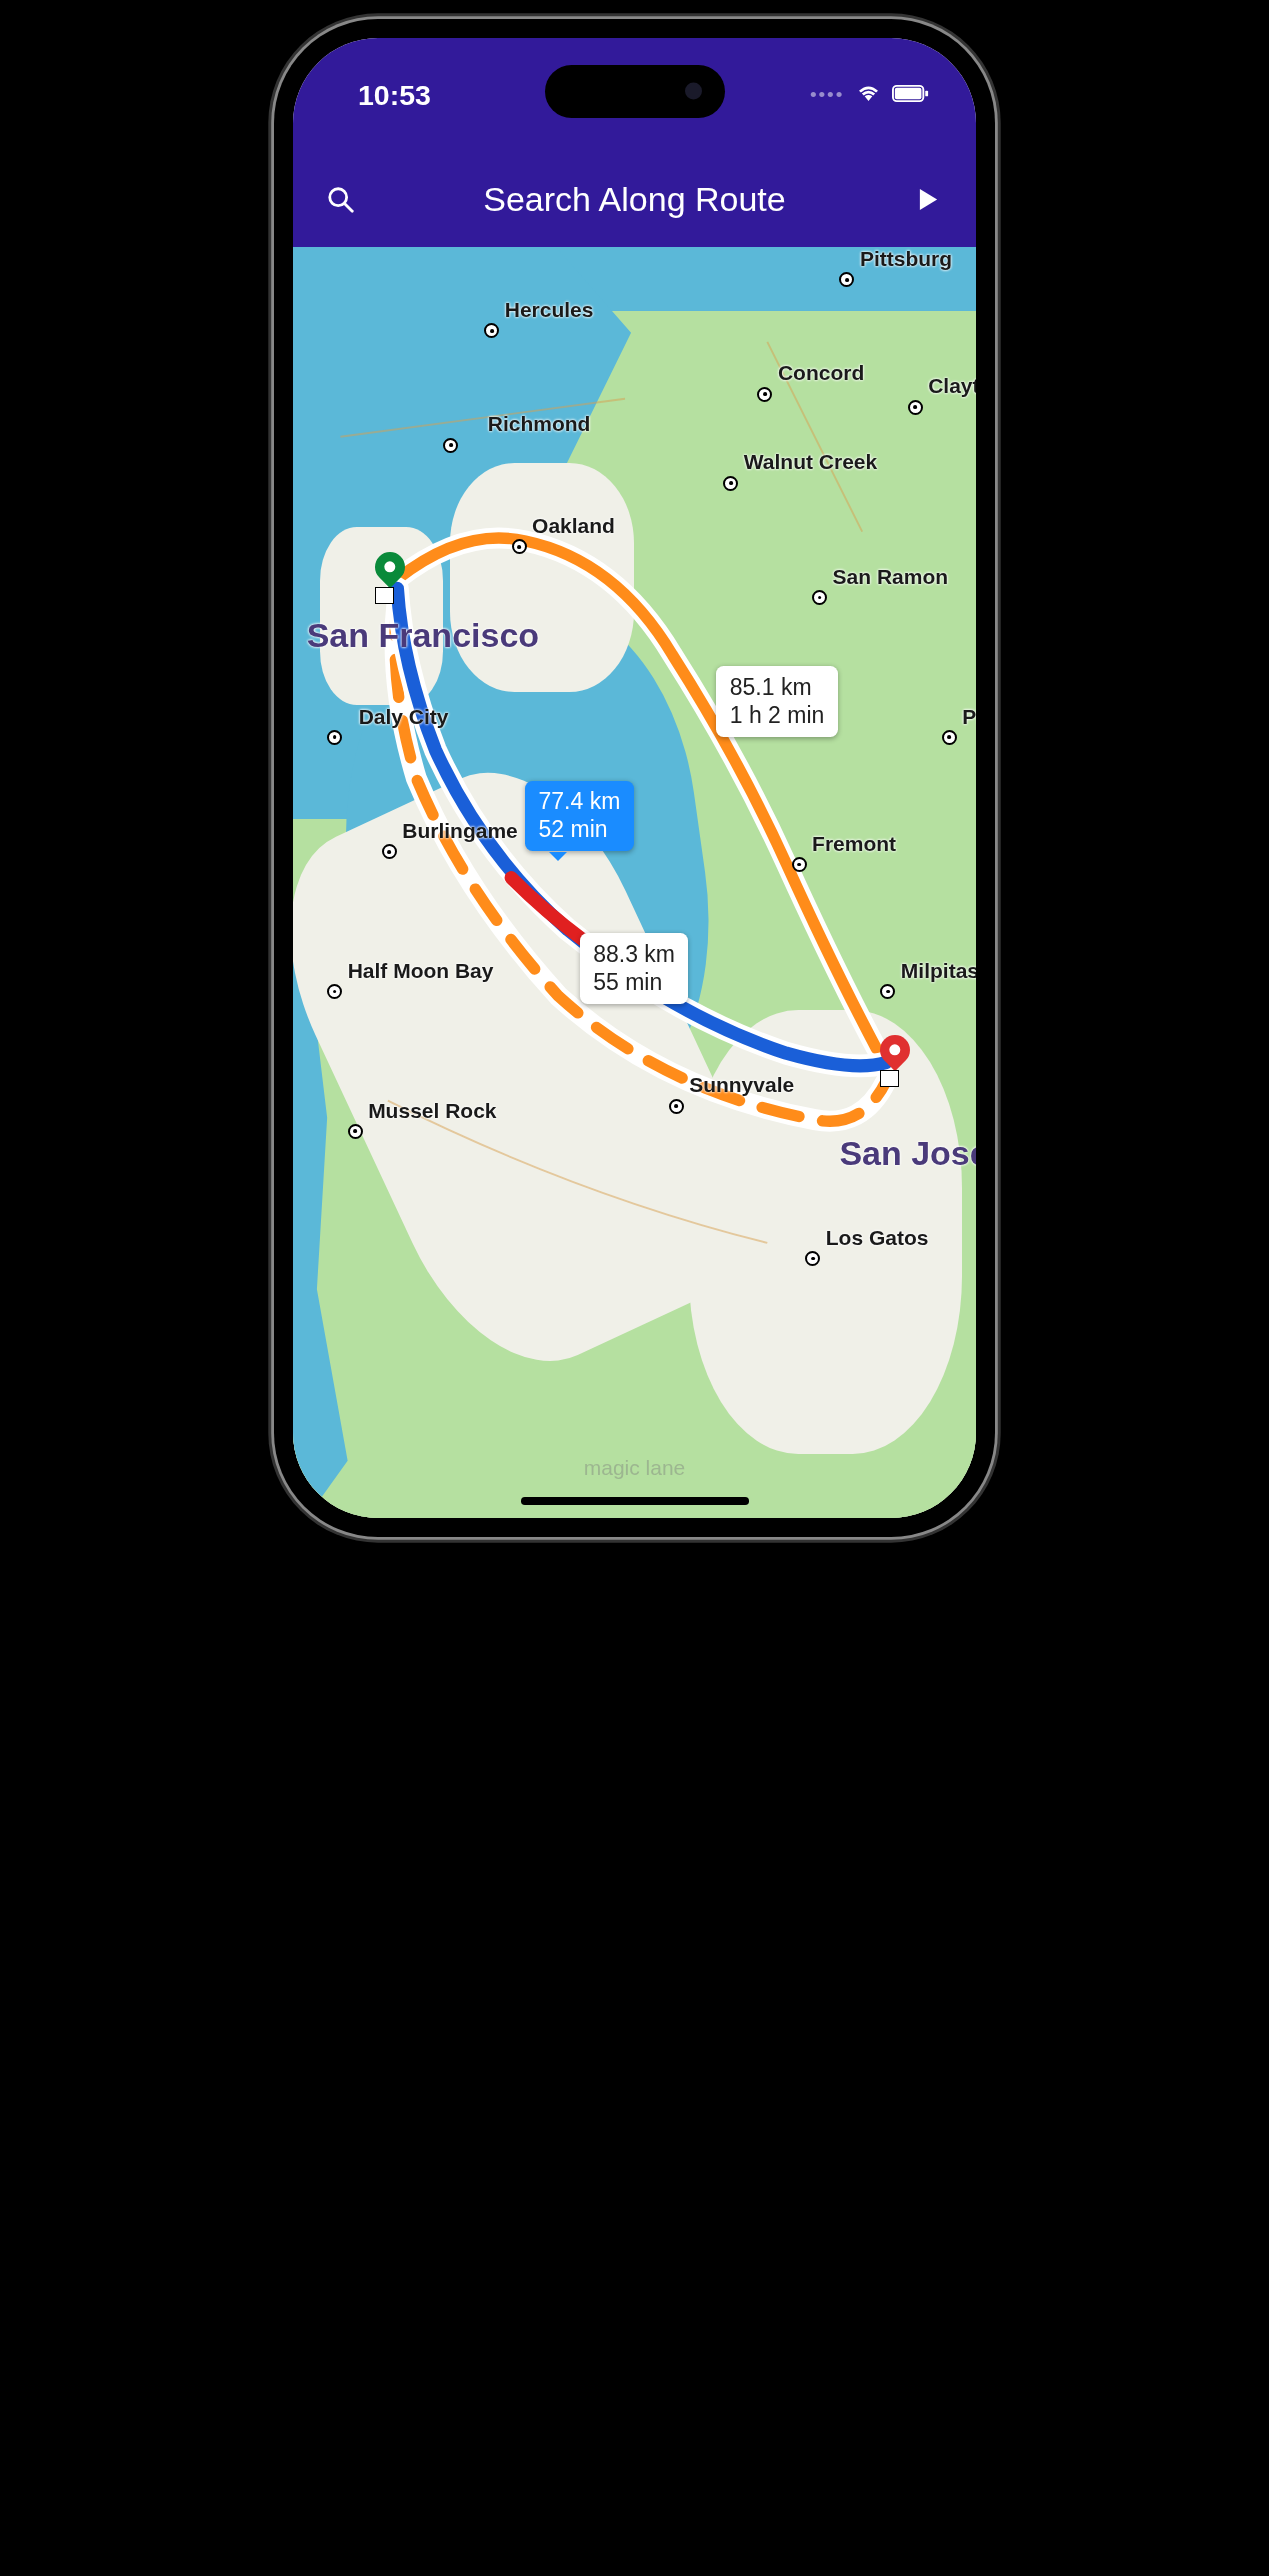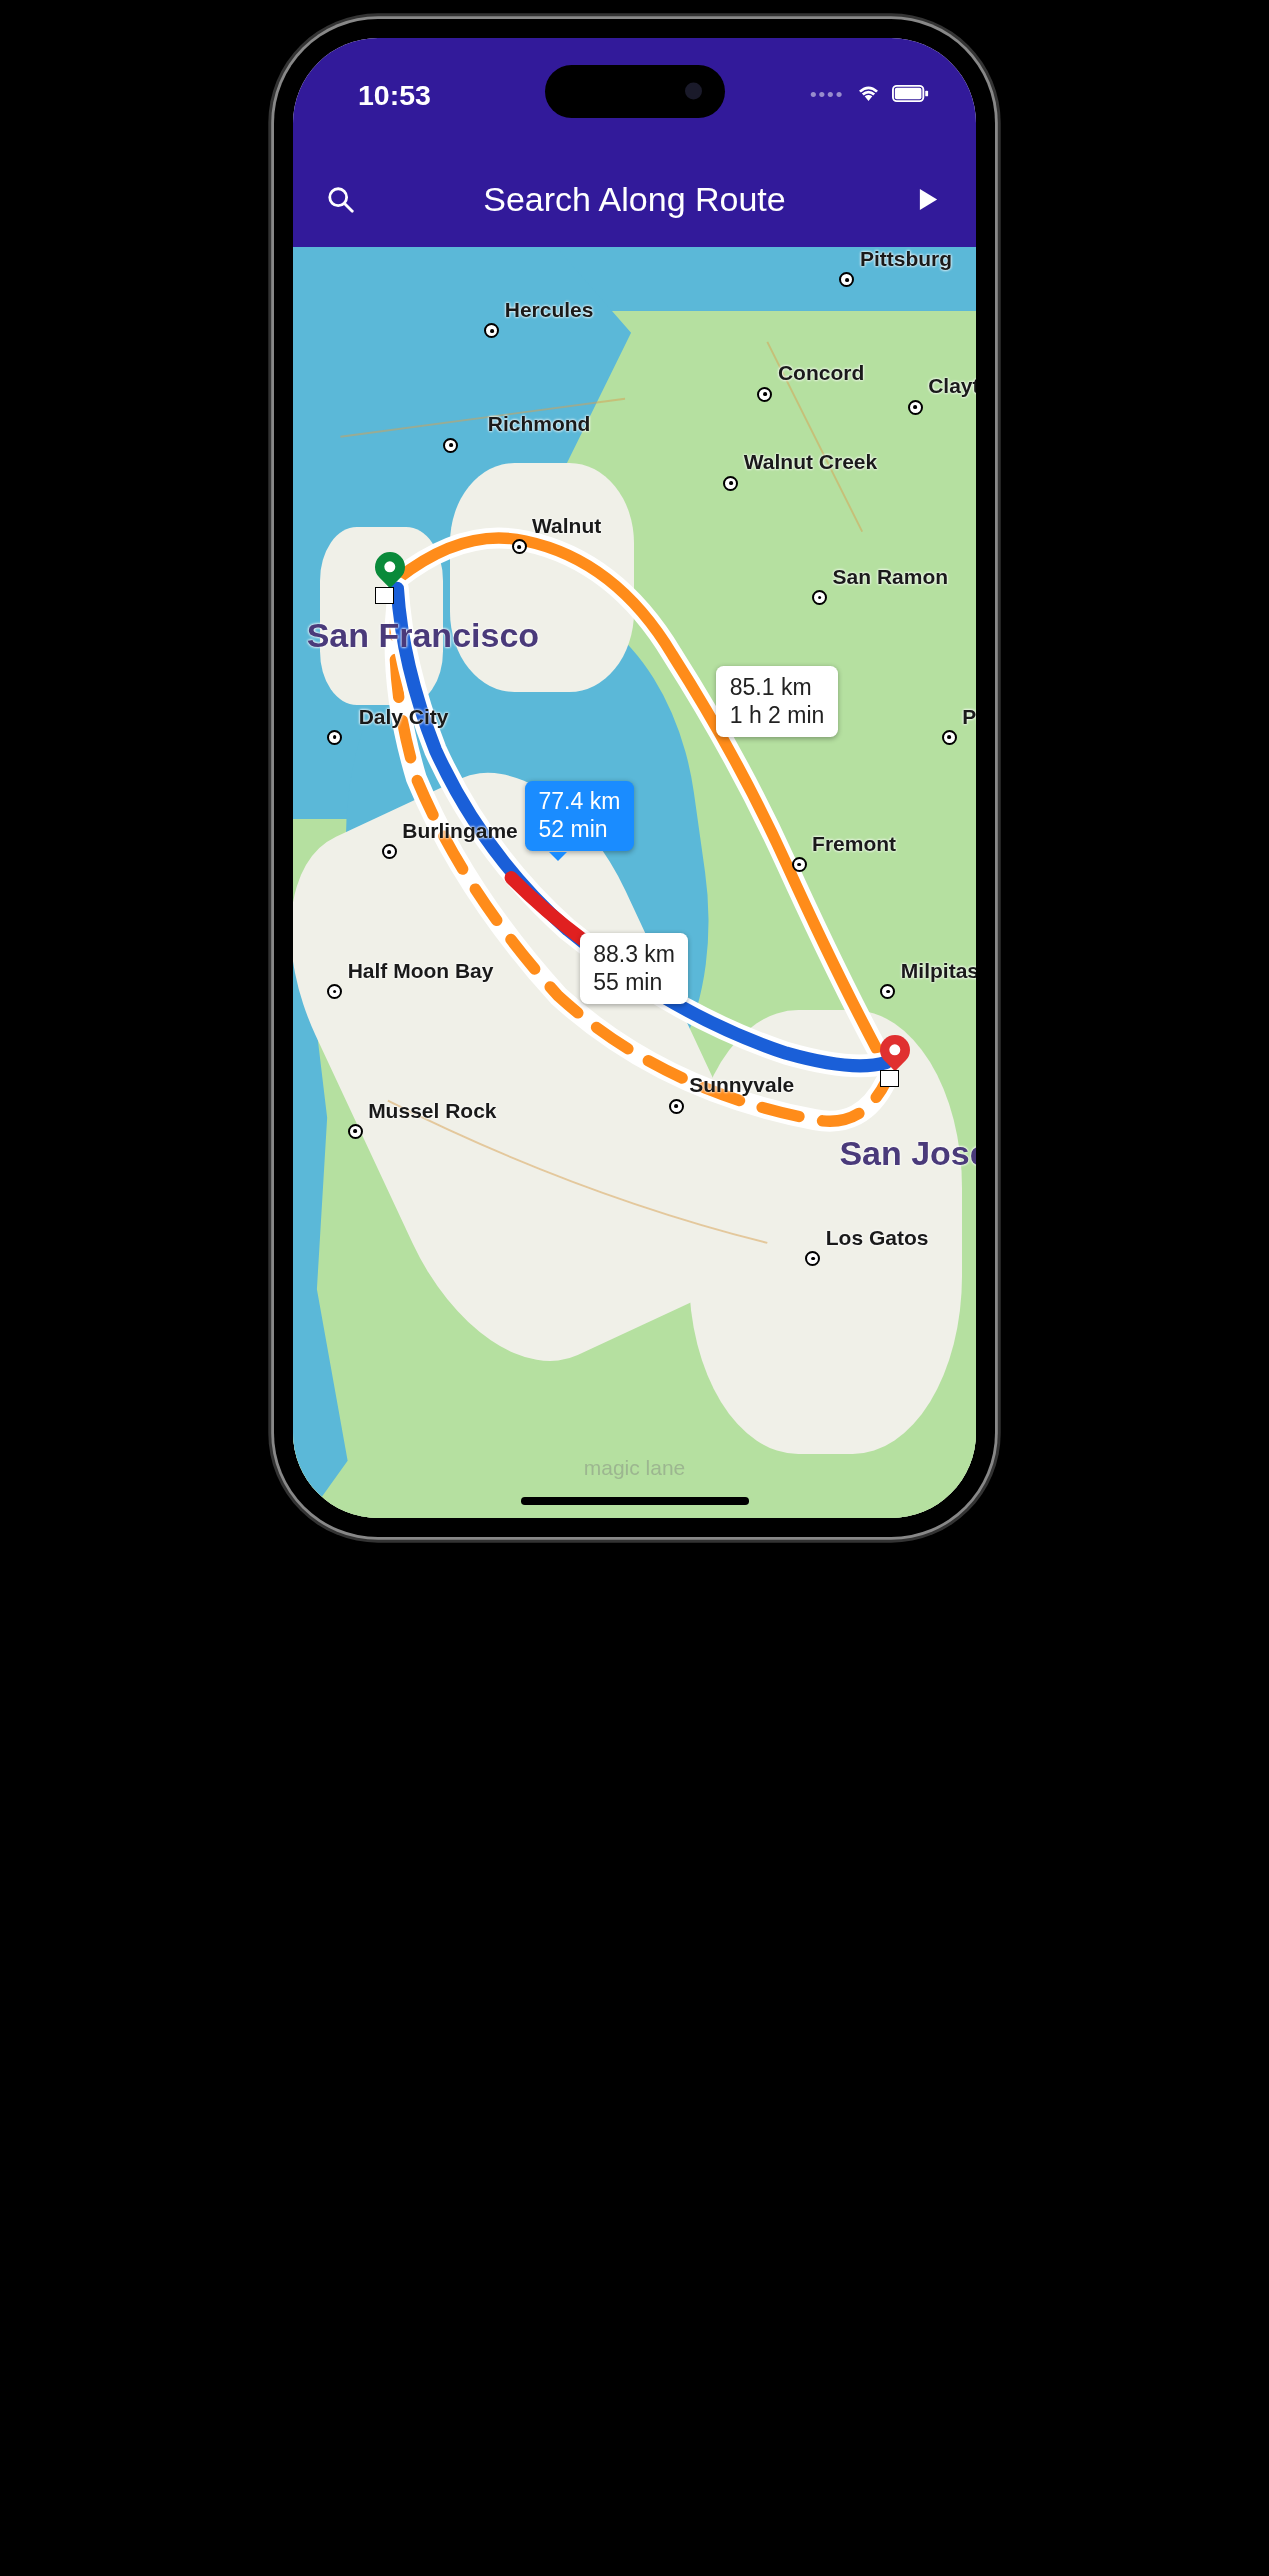--- a/index.html
+++ b/index.html
@@ -274,7 +274,7 @@
           <span class="city-dot" style="top: 18%; left: 63%;"></span>
           <div class="city-label" style="top: 16%; left: 66%;">Walnut Creek</div>
           <span class="city-dot" style="top: 23%; left: 32%;"></span>
-          <div class="city-label" style="top: 21%; left: 35%;">Walnut</div>
+          <div class="city-label" style="top: 21%; left: 35%;">Oakland</div>
           <span class="city-dot" style="top: 27%; left: 76%;"></span>
           <div class="city-label" style="top: 25%; left: 79%;">San Ramon</div>
           <span class="city-dot" style="top: 38%; left: 5%;"></span>

